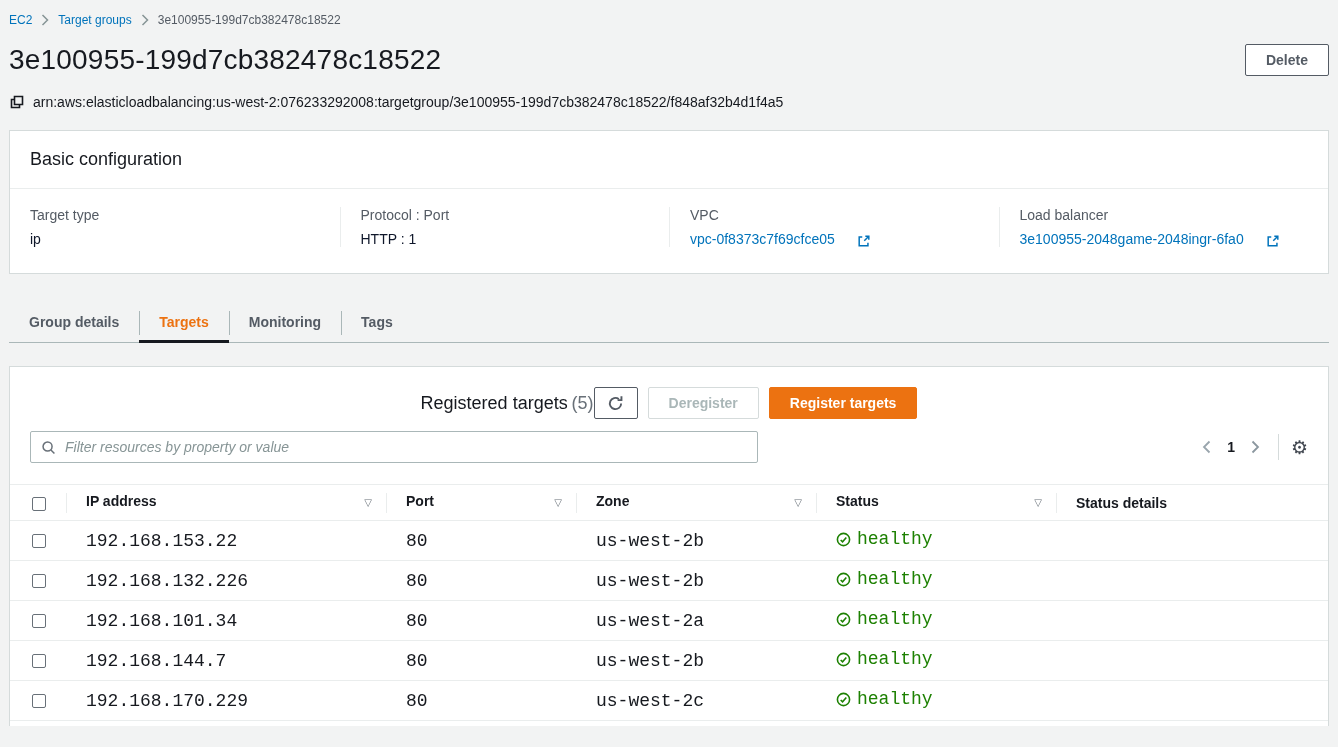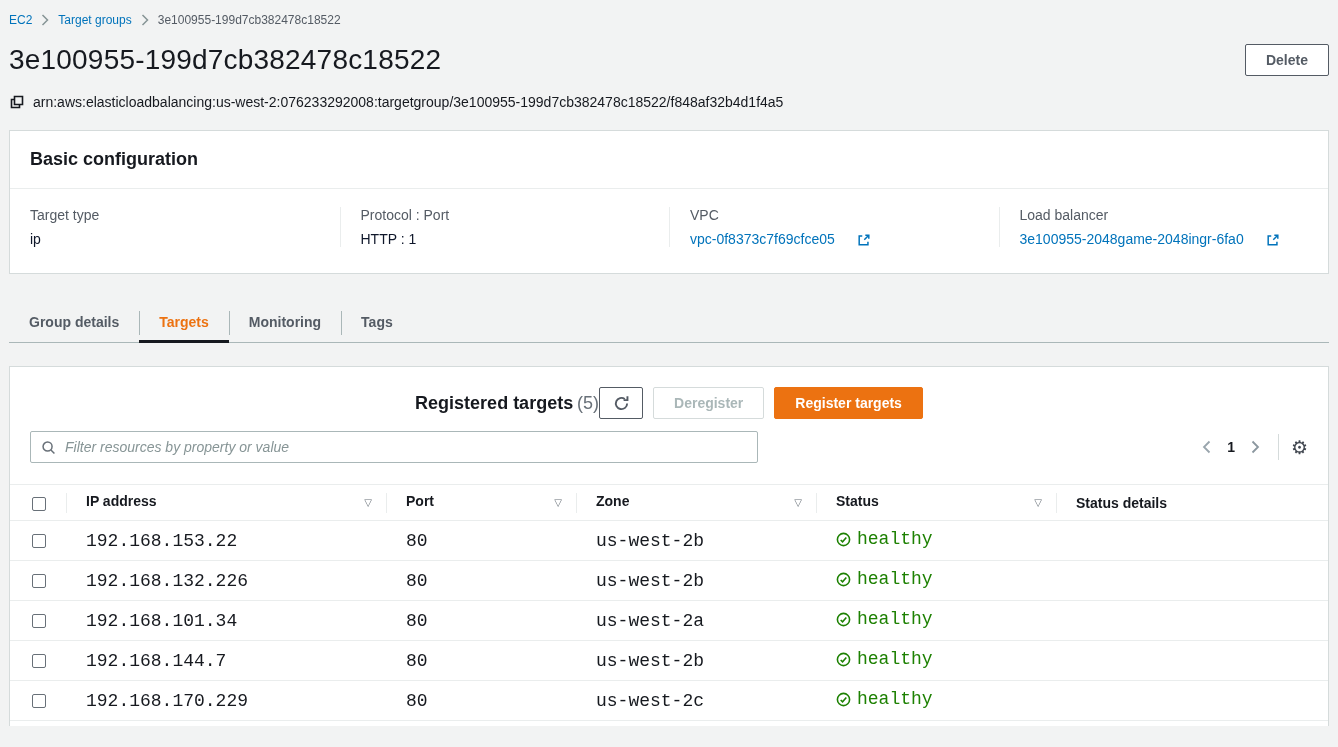--- a/index.html
+++ b/index.html
@@ -36,7 +36,7 @@
   
   .panel { background:#fff; border:1px solid #d5dbdb; margin-top:20px; }
   .panel-header { padding:18px 20px; border-bottom:1px solid #eaeded; }
-  .panel-title { font-size:18px; font-weight:700; color:#16191f; display:inline; }
+  .panel-title { font-size:18px; font-weight:400; color:#16191f; display:inline; }
   .panel-counter { font-size:18px; font-weight:400; color:#687078; }
 
   .config-grid { display:grid; grid-template-columns:1fr 1fr 1fr 1fr; padding:18px 0 26px 0; }

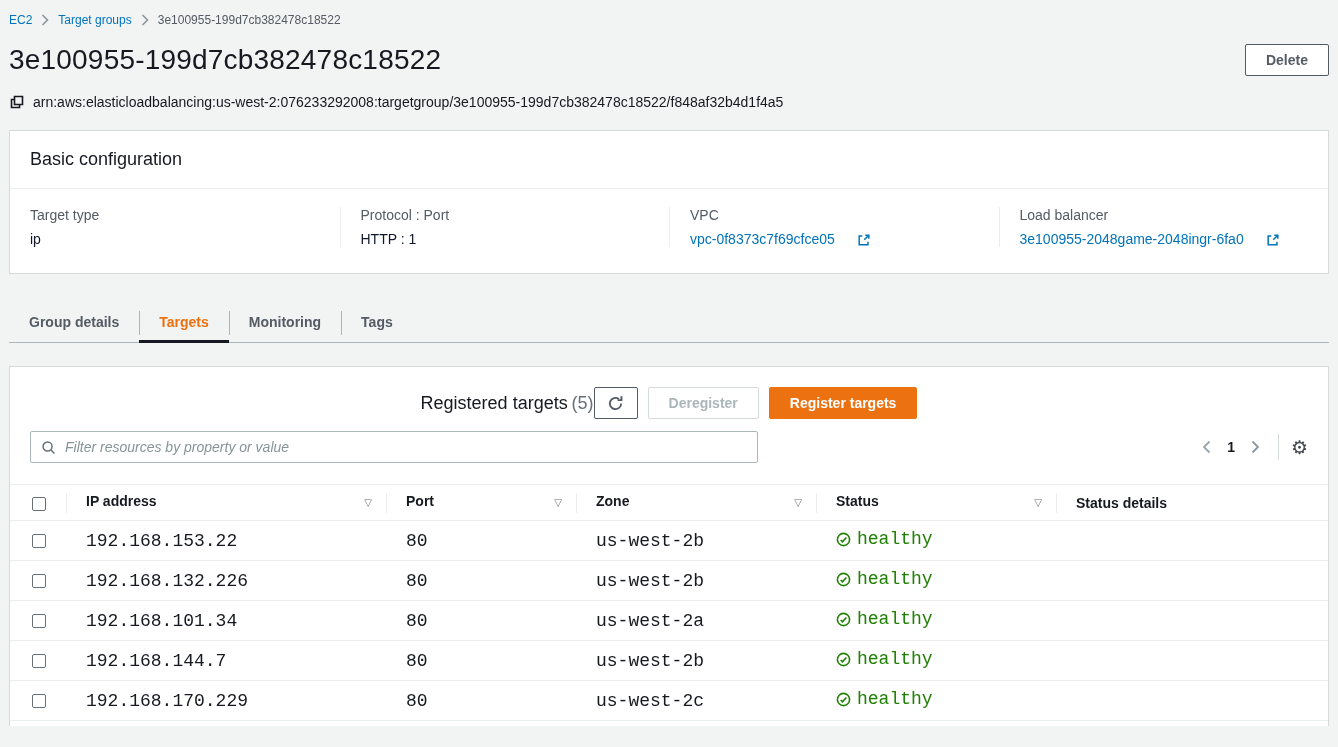--- a/index.html
+++ b/index.html
@@ -44,7 +44,7 @@
   .field + .field { border-left:1px solid #eaeded; }
   .field-label { color:#545b64; margin-bottom:8px; }
   .field-value { color:#0f172a; }
-  .field-link { color:#0073bb; text-decoration:none; display:inline-flex; align-items:center; gap:22px; }
+  .field-link { color:#0073bb; text-decoration:none; display:inline-flex; align-items:flex-end; gap:22px; }
   .ext-icon { position:relative; top:1px; }
 
   

